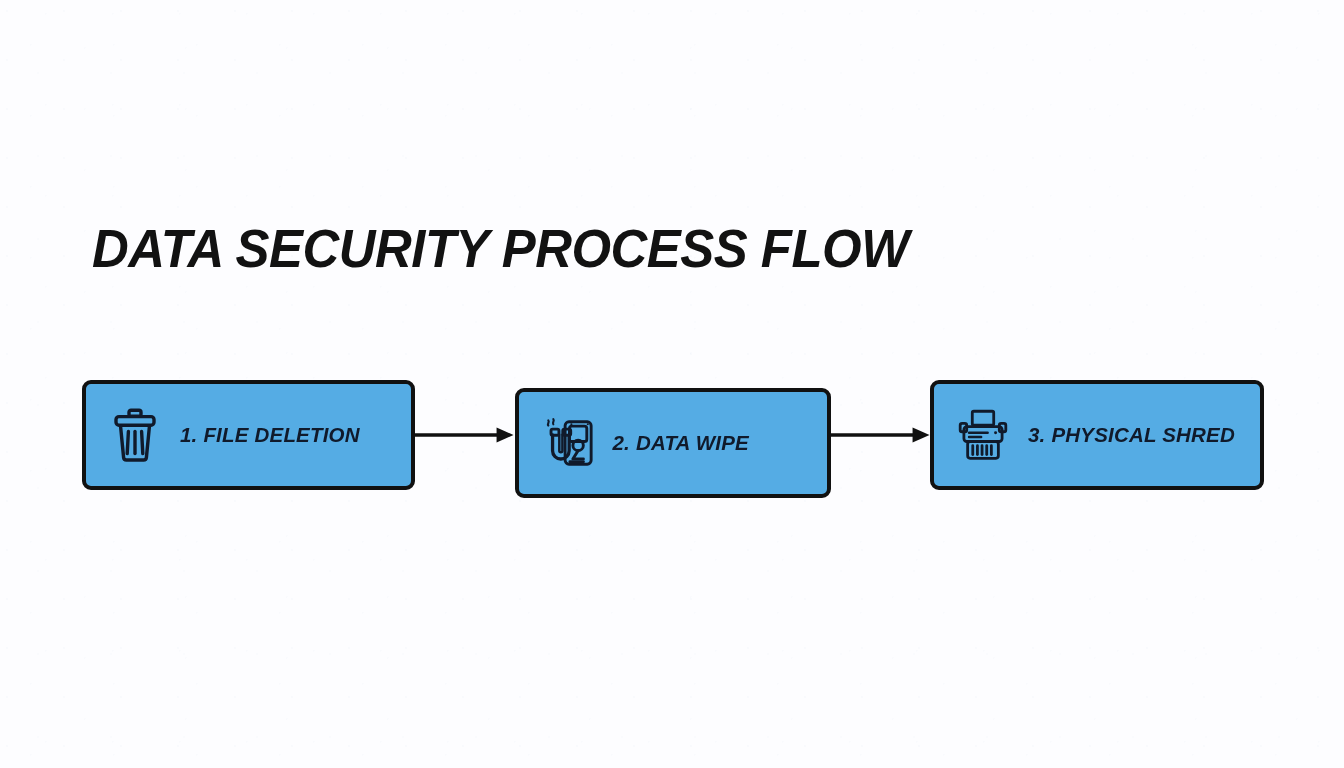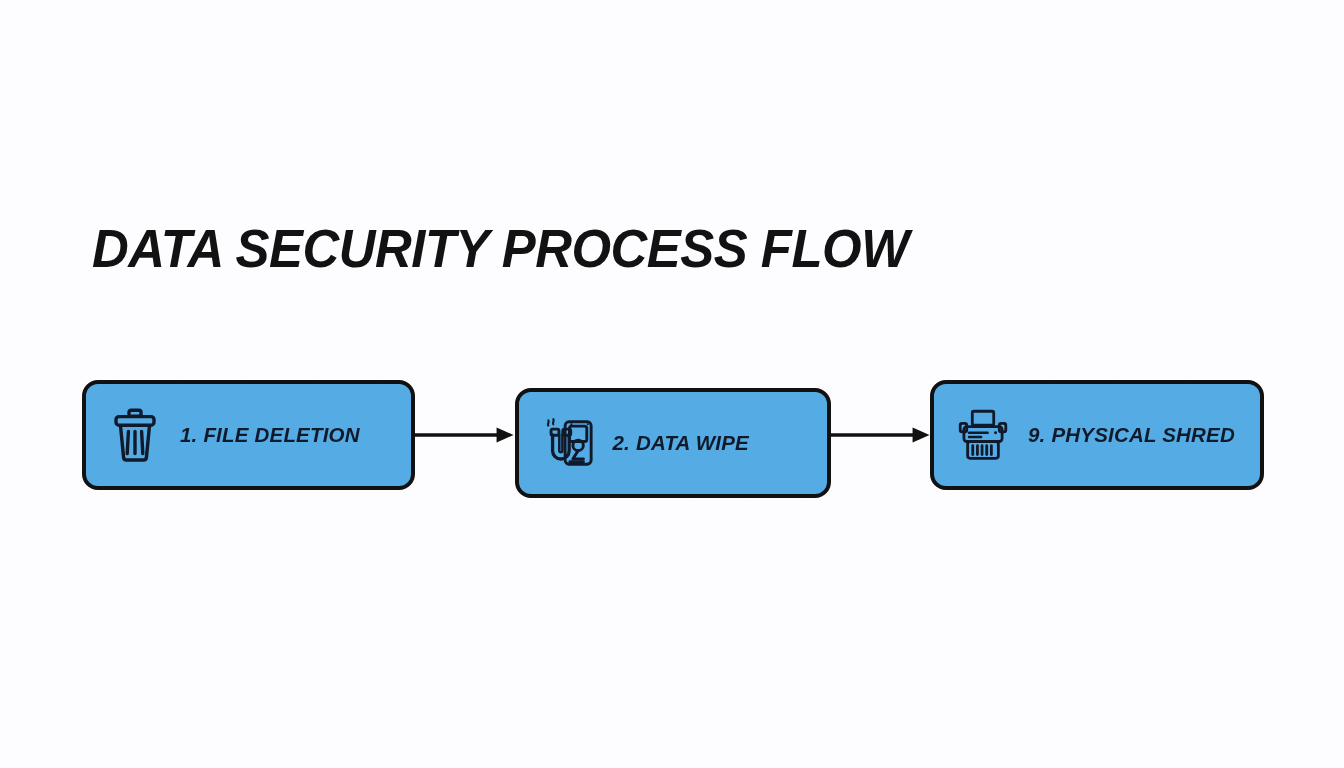--- a/index.html
+++ b/index.html
@@ -67,7 +67,7 @@
     height: 110px;
     background: #55ACE4;
     border: 4px solid #111111;
-    border-radius: 16px;
+    border-radius: 9px;
     display: flex;
     align-items: center;
     flex: 0 0 auto;

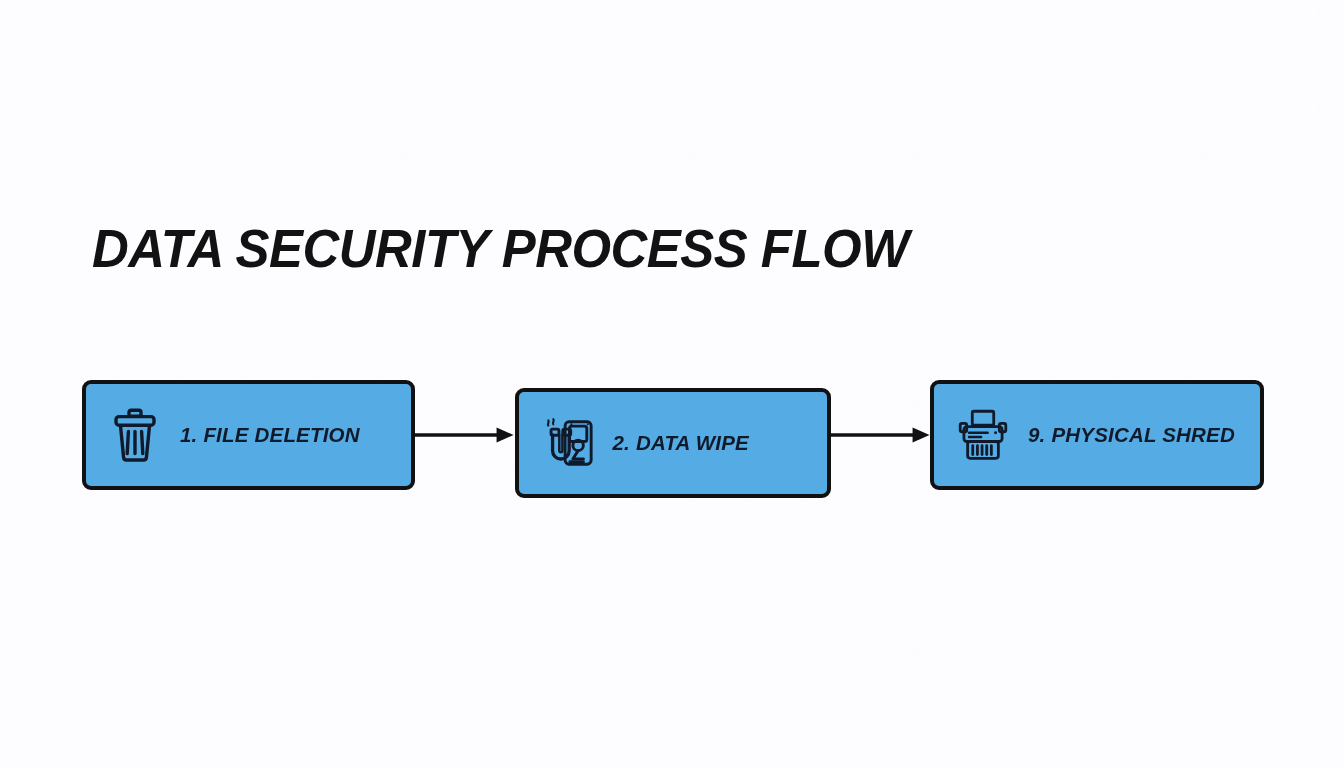--- a/index.html
+++ b/index.html
@@ -192,7 +192,7 @@
           <line x1="38" y1="39.5" x2="38" y2="49"></line>
         </svg>
       </span>
-      <span class="node-label">9. PHYSICAL SHRED</span>
+      <span class="node-label">3. PHYSICAL SHRED</span>
     </div>
 
   </div>

